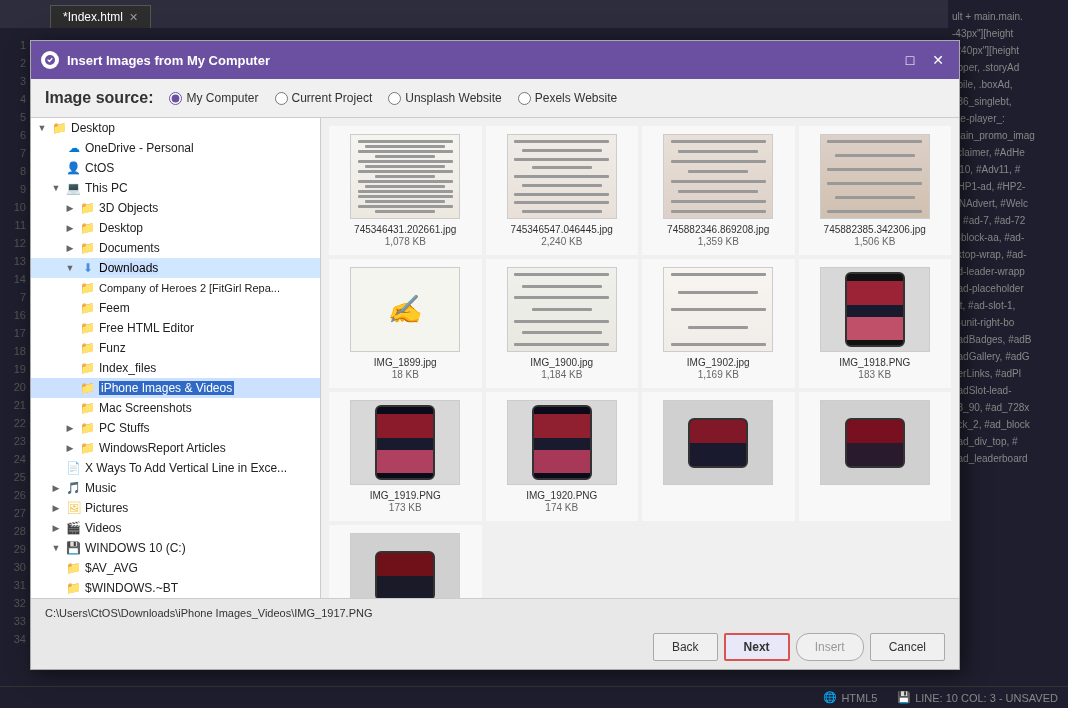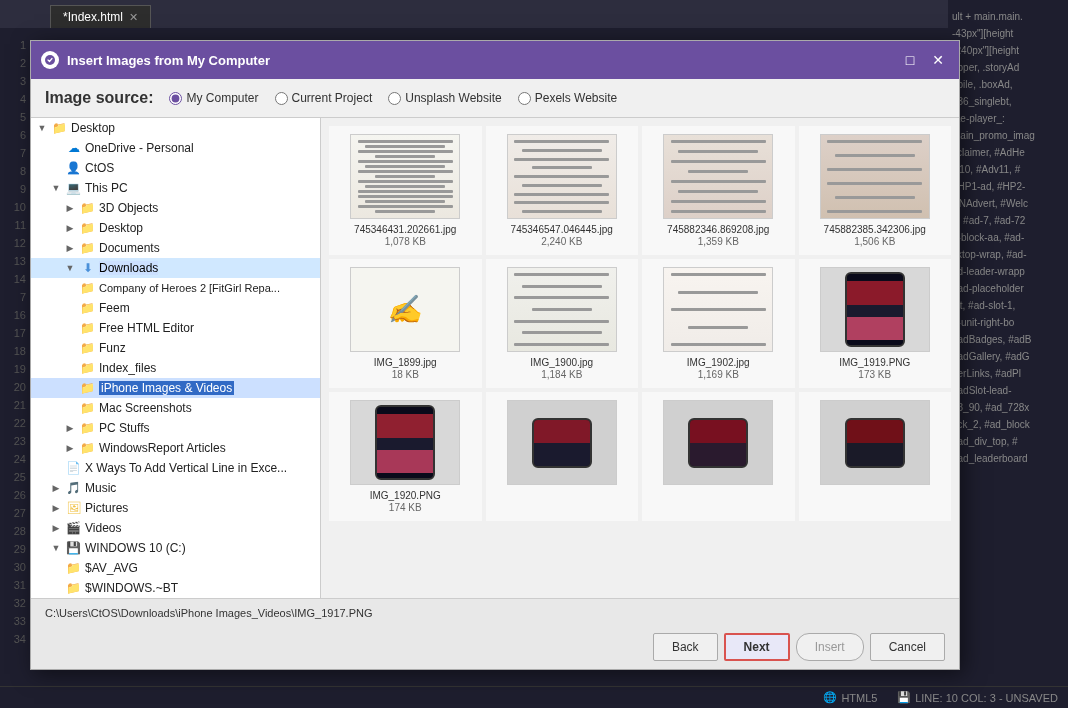--- a/index.html
+++ b/index.html
@@ -843,6 +843,21 @@
             <div class="file-thumb" style="background:#d8d8d8;justify-content:center;align-items:center;">
               <div class="phone-thumb">
                 <div class="phone-screen">
+                  <div class="phone-stripe" style="flex:0.3;background:#111;"></div>
+                  <div class="phone-stripe" style="flex:1;background:#9b2335;"></div>
+                  <div class="phone-stripe" style="flex:0.5;background:#1a1a2e;"></div>
+                  <div class="phone-stripe" style="flex:1;background:#c0506a;"></div>
+                  <div class="phone-stripe" style="flex:0.2;background:#111;"></div>
+                </div>
+              </div>
+            </div>
+            <div class="file-name">IMG_1918.PNG</div>
+            <div class="file-size">183 KB</div>
+          </div>
+          <div class="file-item">
+            <div class="file-thumb" style="background:#d8d8d8;justify-content:center;align-items:center;">
+              <div class="phone-thumb">
+                <div class="phone-screen">
                   <div class="phone-stripe" style="flex:0.3;background:#0a0a1a;"></div>
                   <div class="phone-stripe" style="flex:1;background:#8b1a2a;"></div>
                   <div class="phone-stripe" style="flex:0.5;background:#1a1a2e;"></div>

